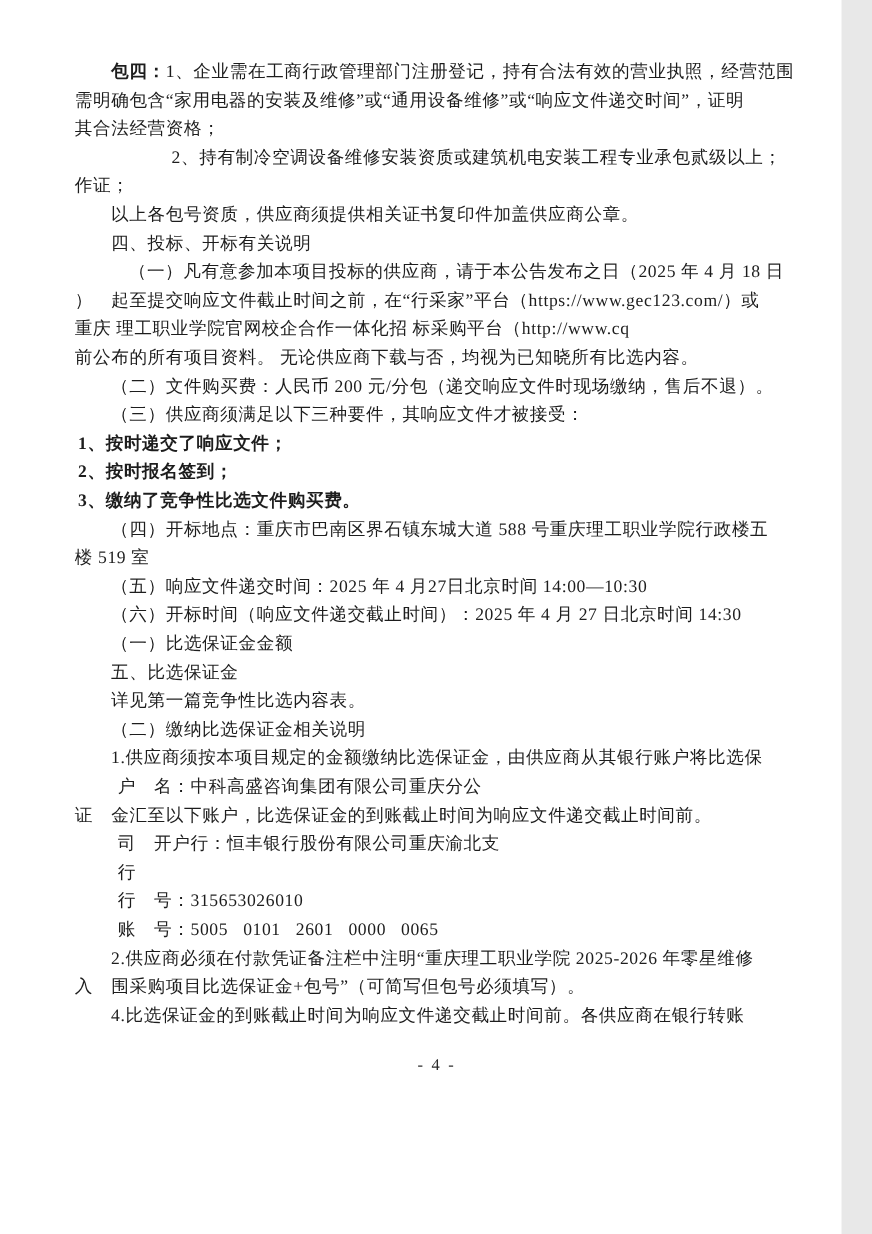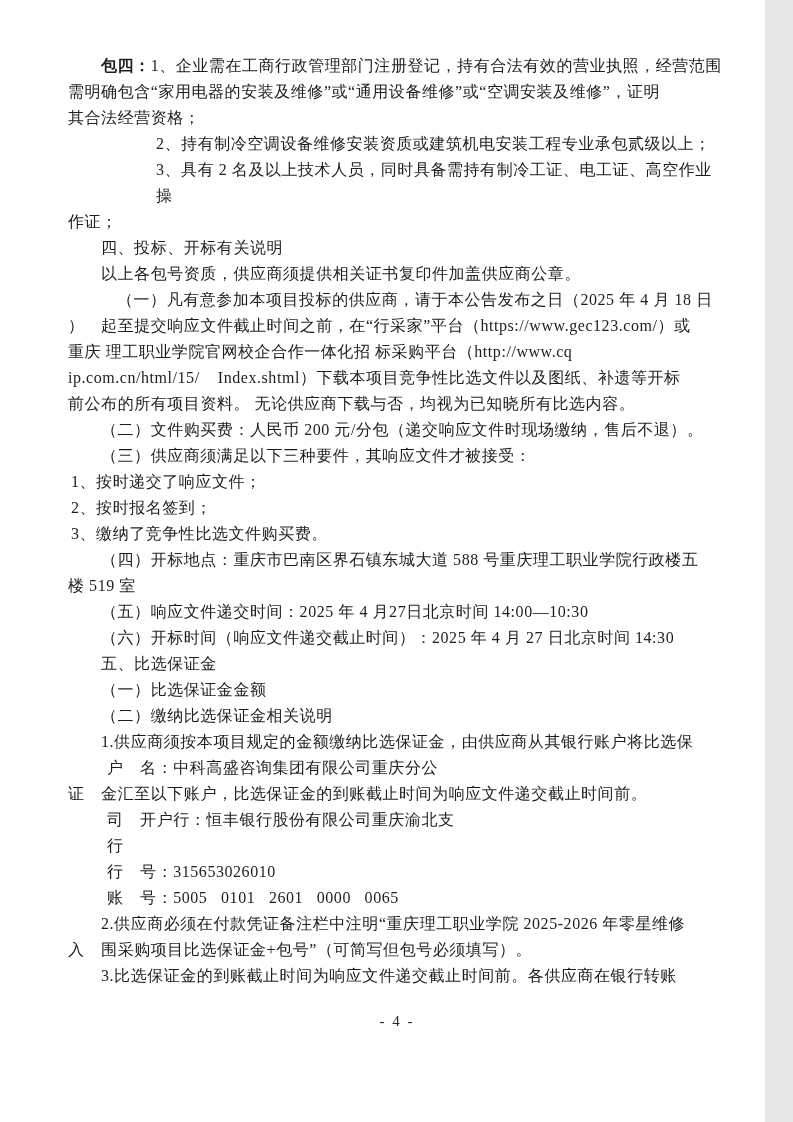--- a/index.html
+++ b/index.html
@@ -58,7 +58,7 @@
   <div class="doc-body">
     <div id="lines">
         <div class="line ind-std"><span class="seg-b">包四：</span><span>1、企业需在工商行政管理部门注册登记，持有合法有效的营业执照，经营范围</span></div>
-        <div class="line ind-none"><span>需明确包含“家用电器的安装及维修”或“通用设备维修”或“空调安装及维修”，证明</span></div>
+        <div class="line ind-none"><span>需明确包含“家用电器的安装及维修”或“通用设备维修”或“响应文件递交时间”，证明</span></div>
         <div class="line ind-none"><span>其合法经营资格；</span></div>
         <div class="line ind-sub"><span>2、持有制冷空调设备维修安装资质或建筑机电安装工程专业承包贰级以上；</span></div>
         <div class="line ind-sub"><span>3、具有 2 名及以上技术人员，同时具备需持有制冷工证、电工证、高空作业操</span></div>

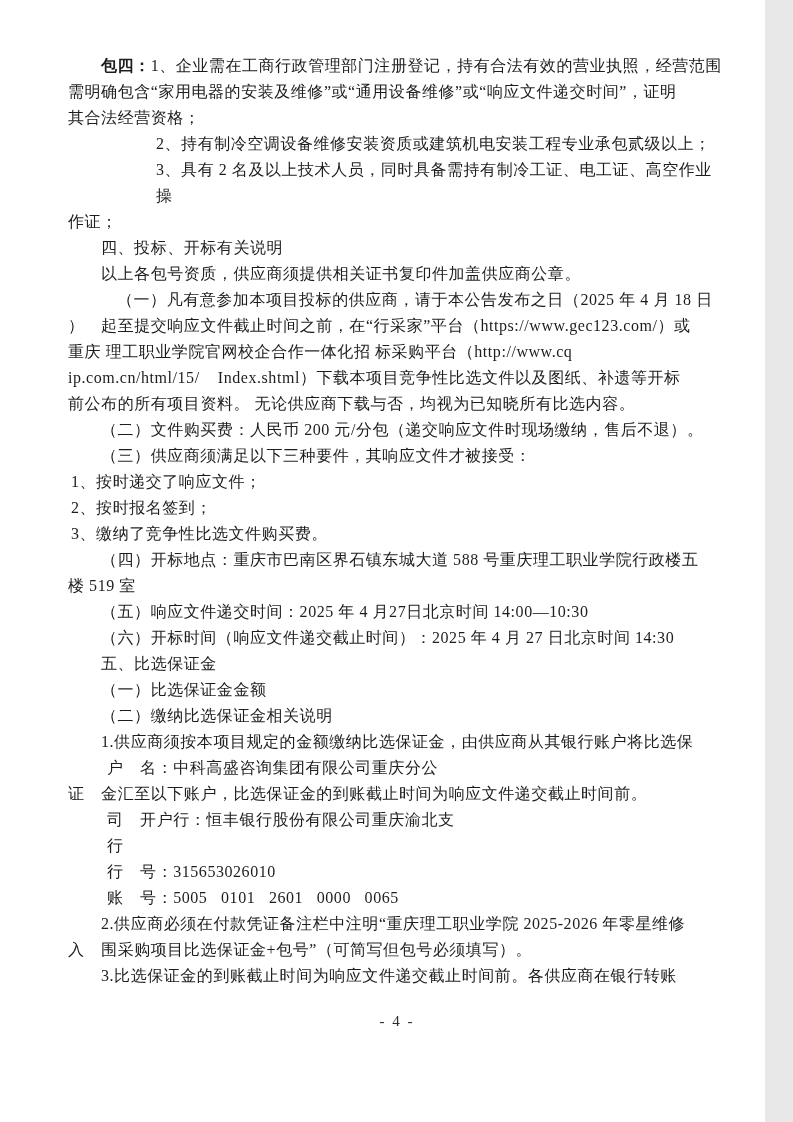--- a/index.html
+++ b/index.html
@@ -61,7 +61,6 @@
         <div class="line ind-none"><span>需明确包含“家用电器的安装及维修”或“通用设备维修”或“响应文件递交时间”，证明</span></div>
         <div class="line ind-none"><span>其合法经营资格；</span></div>
         <div class="line ind-sub"><span>2、持有制冷空调设备维修安装资质或建筑机电安装工程专业承包贰级以上；</span></div>
-        <div class="line ind-sub"><span>3、具有 2 名及以上技术人员，同时具备需持有制冷工证、电工证、高空作业操</span></div>
         <div class="line ind-none"><span>作证；</span></div>
         <div class="line ind-std"><span>四、投标、开标有关说明</span></div>
         <div class="line ind-std"><span>以上各包号资质，供应商须提供相关证书复印件加盖供应商公章。</span></div>

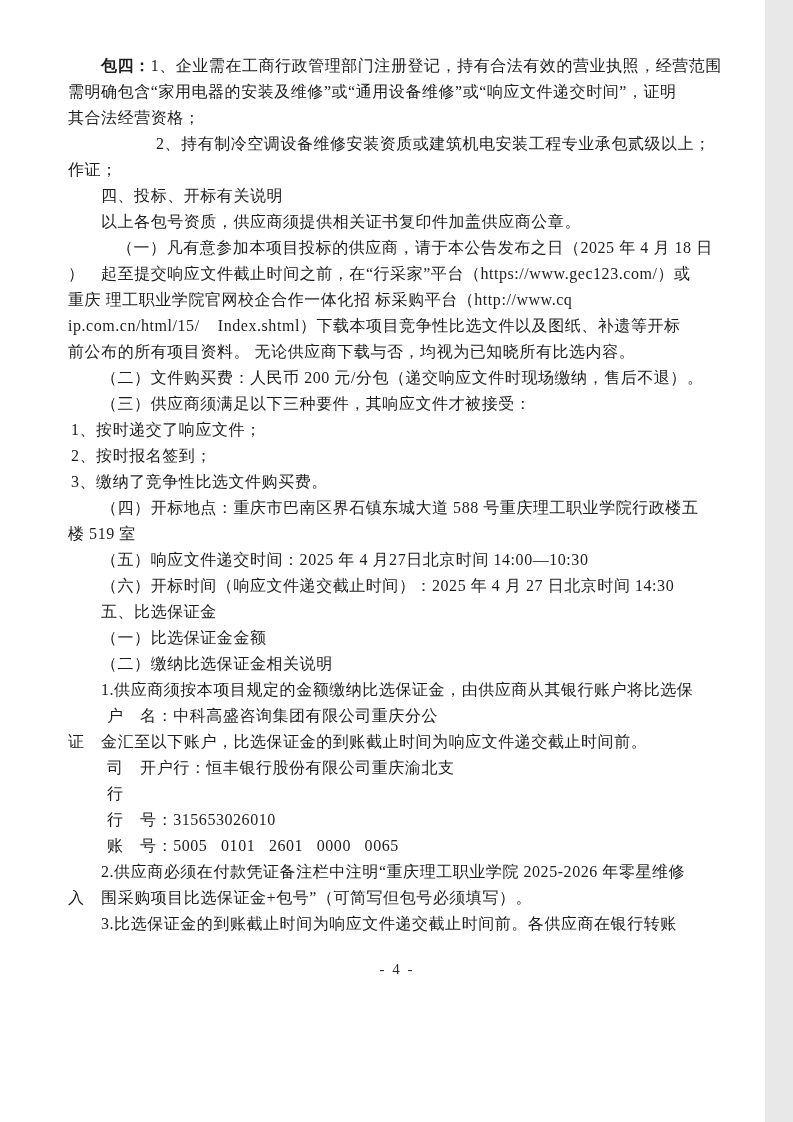--- a/index.html
+++ b/index.html
@@ -62,8 +62,8 @@
         <div class="line ind-none"><span>其合法经营资格；</span></div>
         <div class="line ind-sub"><span>2、持有制冷空调设备维修安装资质或建筑机电安装工程专业承包贰级以上；</span></div>
         <div class="line ind-none"><span>作证；</span></div>
+        <div class="line ind-std"><span>以上各包号资质，供应商须提供相关证书复印件加盖供应商公章。</span></div>
         <div class="line ind-std"><span>四、投标、开标有关说明</span></div>
-        <div class="line ind-std"><span>以上各包号资质，供应商须提供相关证书复印件加盖供应商公章。</span></div>
         <div class="line ind-deep"><span>（一）凡有意参加本项目投标的供应商，请于本公告发布之日（</span><span class="seg-u">2025</span><span> 年</span><span class="seg-u"> 4 </span><span>月</span><span class="seg-u"> 18 </span><span>日</span></div>
         <div class="line ind-none"><span>）　起至提交响应文件截止时间之前，在“行采家”平台（https://www.gec123.com/）或</span></div>
         <div class="line ind-none"><span>重庆 理工职业学院官网校企合作一体化招 标采购平台（http://www.cq</span></div>

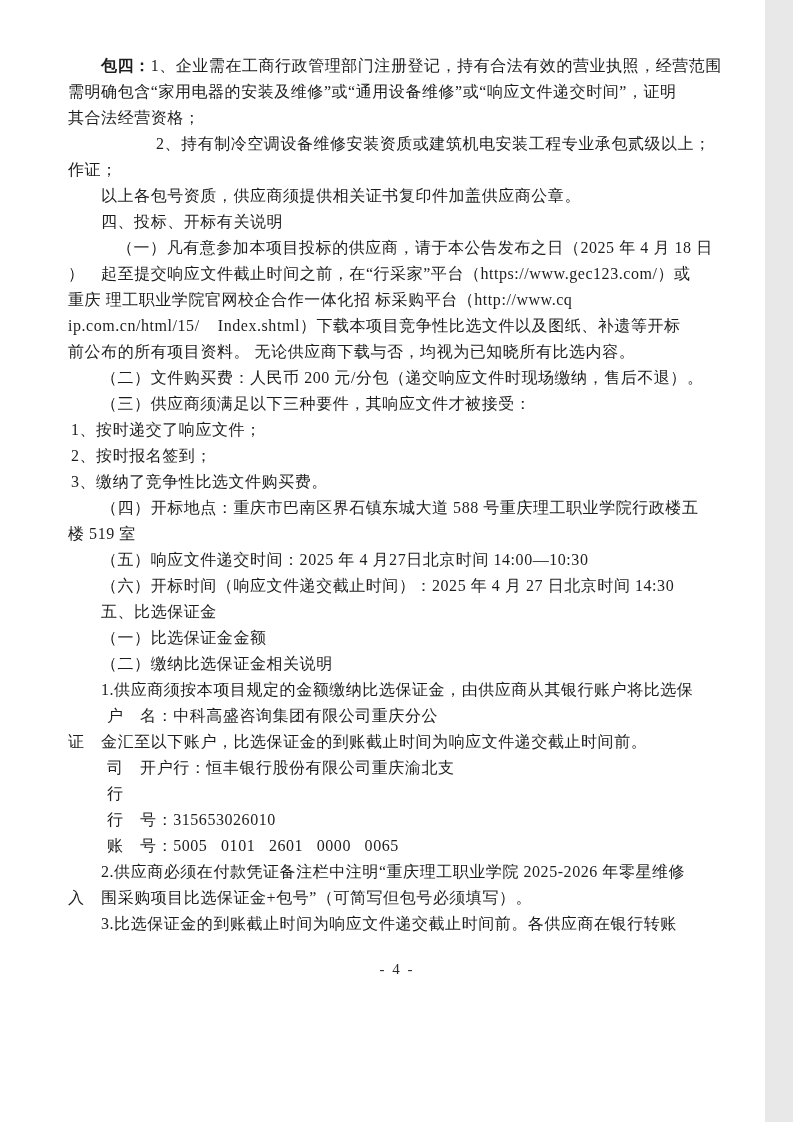--- a/index.html
+++ b/index.html
@@ -67,7 +67,6 @@
         <div class="line ind-deep"><span>（一）凡有意参加本项目投标的供应商，请于本公告发布之日（</span><span class="seg-u">2025</span><span> 年</span><span class="seg-u"> 4 </span><span>月</span><span class="seg-u"> 18 </span><span>日</span></div>
         <div class="line ind-none"><span>）　起至提交响应文件截止时间之前，在“行采家”平台（https://www.gec123.com/）或</span></div>
         <div class="line ind-none"><span>重庆 理工职业学院官网校企合作一体化招 标采购平台（http://www.cq</span></div>
-        <div class="line ind-none"><span>ip.com.cn/html/15/    Index.shtml）下载本项目竞争性比选文件以及图纸、补遗等开标</span></div>
         <div class="line ind-none"><span>前公布的所有项目资料。 无论供应商下载与否，均视为已知晓所有比选内容。</span></div>
         <div class="line ind-std"><span>（二）文件购买费：人民币 200 元/分包（递交响应文件时现场缴纳，售后不退）。</span></div>
         <div class="line ind-std"><span>（三）供应商须满足以下三种要件，其响应文件才被接受：</span></div>

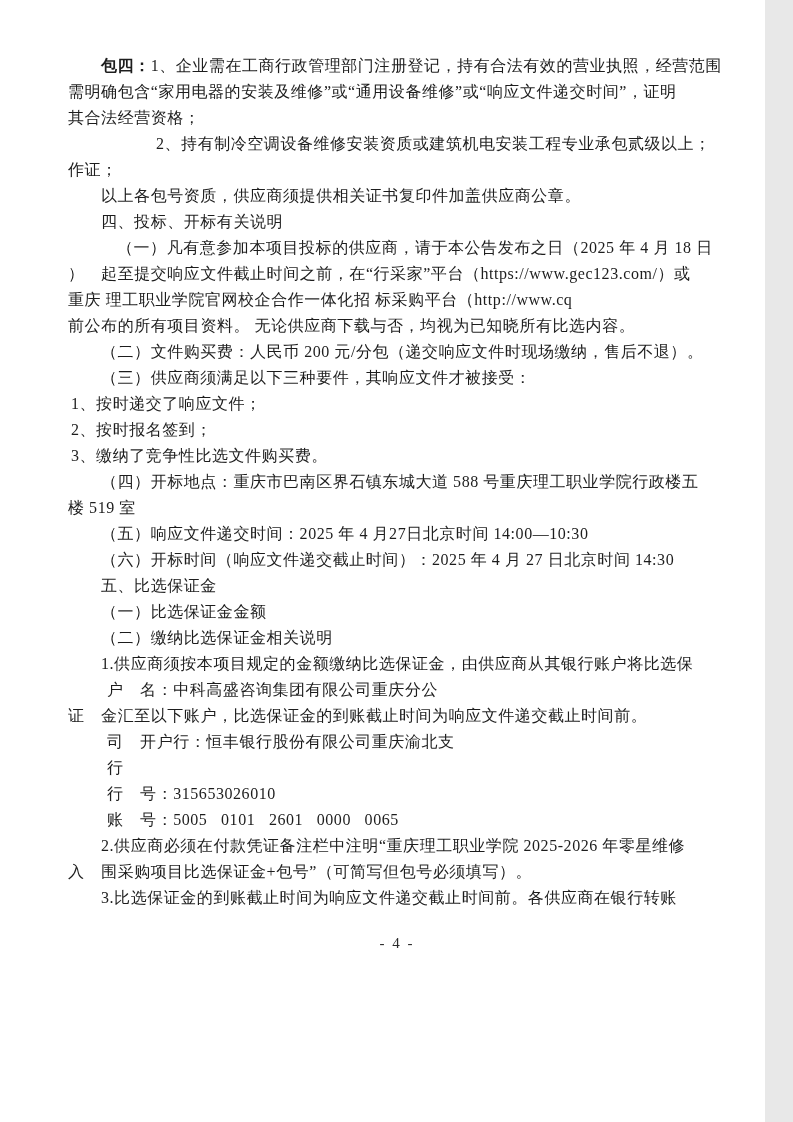--- a/index.html
+++ b/index.html
@@ -34,7 +34,7 @@
   .ind-none { padding-left: 0; }
   .ind-std  { padding-left: 33px; }
   .ind-deep { padding-left: 49px; }
-  .ind-num  { padding-left: 3px; }
+  .ind-num  { padding-left: 3px; font-weight: bold; }
   .ind-sub  { padding-left: 88px; }
   .ind-sub4 { padding-left: 105px; }
   .ind-bank { padding-left: 39px; }

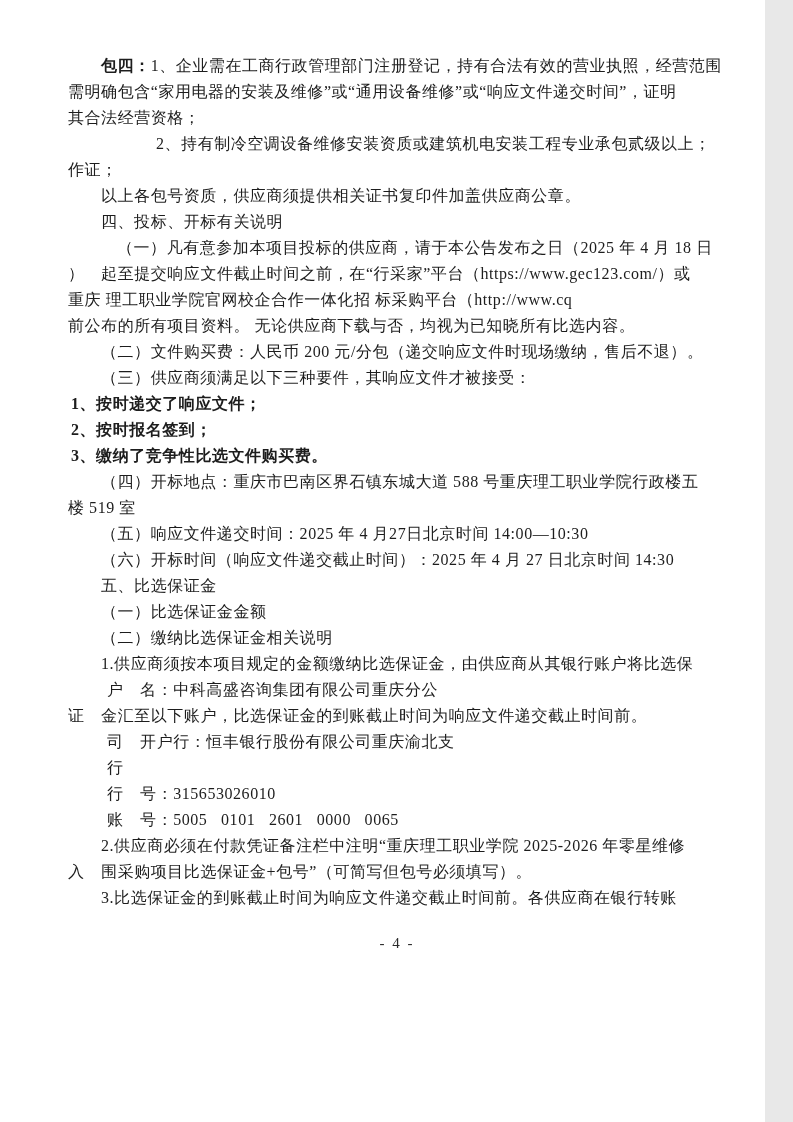--- a/index.html
+++ b/index.html
@@ -77,8 +77,8 @@
         <div class="line ind-none"><span>楼 519 室</span></div>
         <div class="line ind-std"><span>（五）响应文件递交时间：2025 年 4 月27日北京时间 14:00—10:30</span></div>
         <div class="line ind-std"><span>（六）开标时间（响应文件递交截止时间）：2025 年 4 月 27 日北京时间 14:30</span></div>
+        <div class="line ind-std"><span>（一）比选保证金金额</span></div>
         <div class="line ind-std"><span>五、比选保证金</span></div>
-        <div class="line ind-std"><span>（一）比选保证金金额</span></div>
         <div class="line ind-std"><span>（二）缴纳比选保证金相关说明</span></div>
         <div class="line ind-std"><span>1.供应商须按本项目规定的金额缴纳比选保证金，由供应商从其银行账户将比选保</span></div>
         <div class="line ind-bank"><span>户　名：中科高盛咨询集团有限公司重庆分公</span></div>

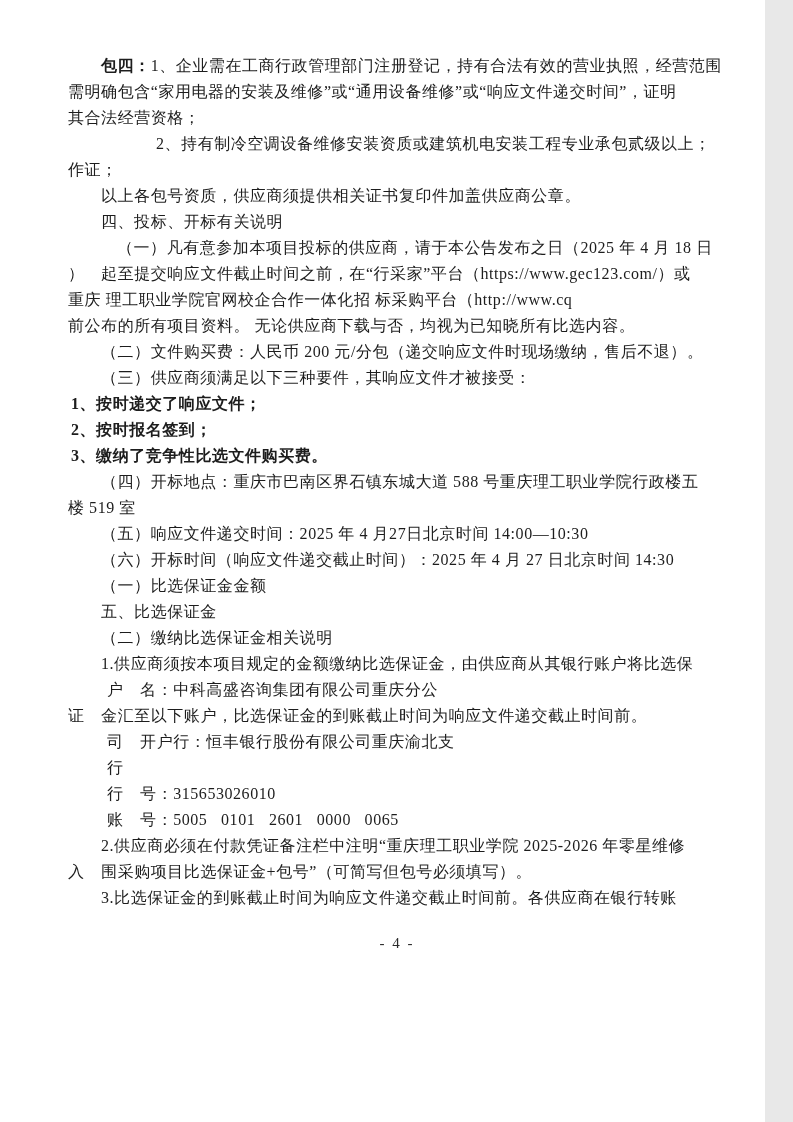--- a/index.html
+++ b/index.html
@@ -79,6 +79,7 @@
         <div class="line ind-std"><span>（六）开标时间（响应文件递交截止时间）：2025 年 4 月 27 日北京时间 14:30</span></div>
         <div class="line ind-std"><span>（一）比选保证金金额</span></div>
         <div class="line ind-std"><span>五、比选保证金</span></div>
+        <div class="line ind-std"><span>详见第一篇竞争性比选内容表。</span></div>
         <div class="line ind-std"><span>（二）缴纳比选保证金相关说明</span></div>
         <div class="line ind-std"><span>1.供应商须按本项目规定的金额缴纳比选保证金，由供应商从其银行账户将比选保</span></div>
         <div class="line ind-bank"><span>户　名：中科高盛咨询集团有限公司重庆分公</span></div>

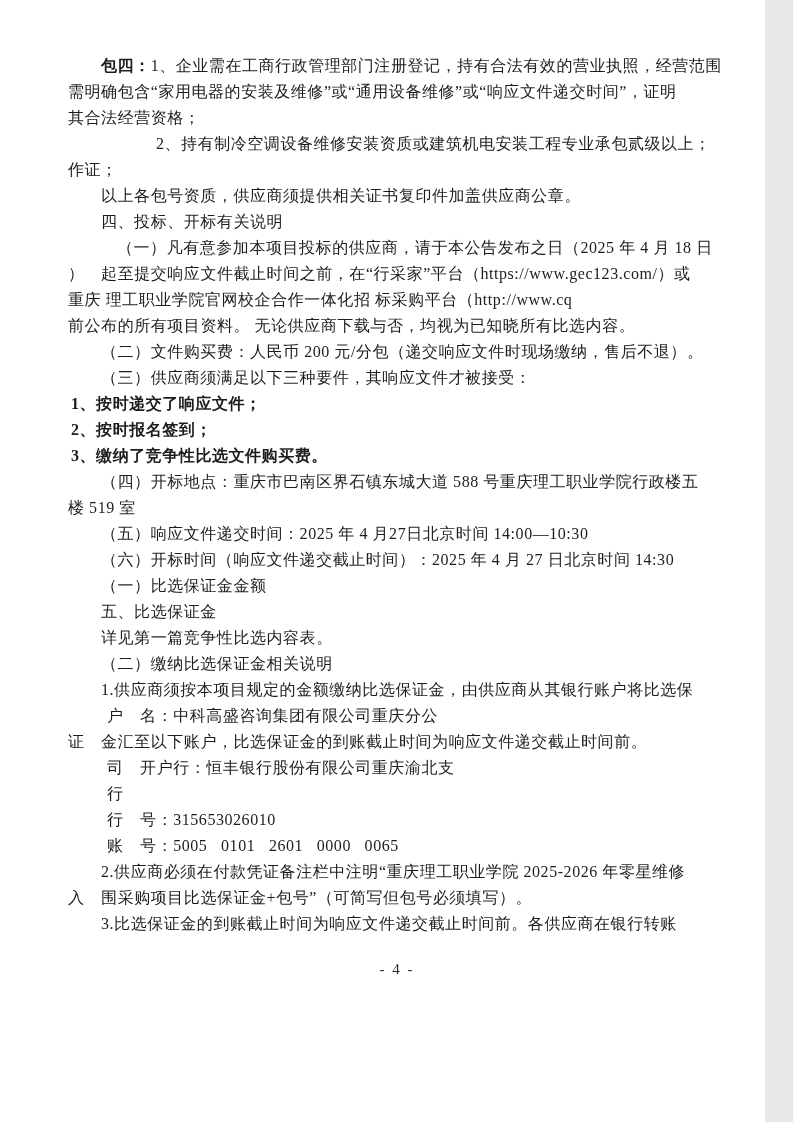--- a/index.html
+++ b/index.html
@@ -90,7 +90,7 @@
         <div class="line ind-bank"><span>账　号：5005   0101   2601   0000   0065</span></div>
         <div class="line ind-std"><span>2.供应商必须在付款凭证备注栏中注明“重庆理工职业学院 2025-2026 年零星维修</span></div>
         <div class="line ind-none"><span>入　围采购项目比选保证金+包号”（可简写但包号必须填写）。</span></div>
-        <div class="line ind-std"><span>3.比选保证金的到账截止时间为响应文件递交截止时间前。各供应商在银行转账</span></div>
+        <div class="line ind-std"><span>4.比选保证金的到账截止时间为响应文件递交截止时间前。各供应商在银行转账</span></div>
       </div>
     <div class="page-number">- 4 -</div>
   </div>

